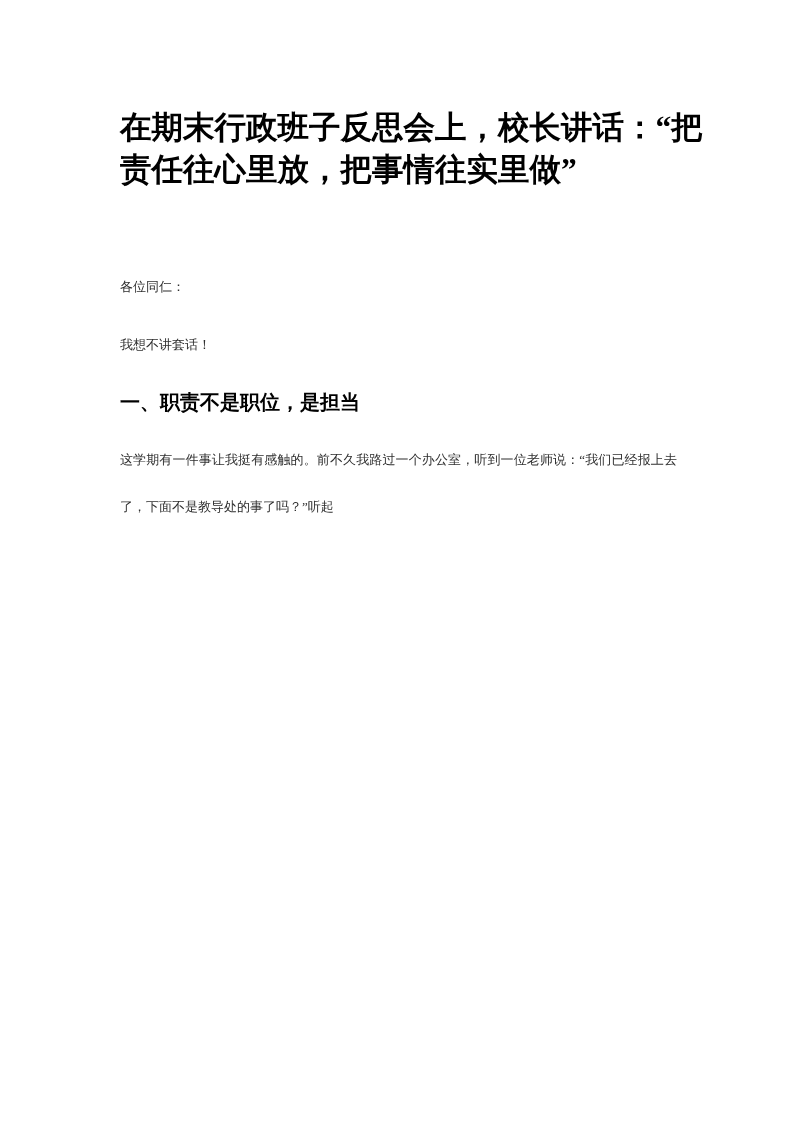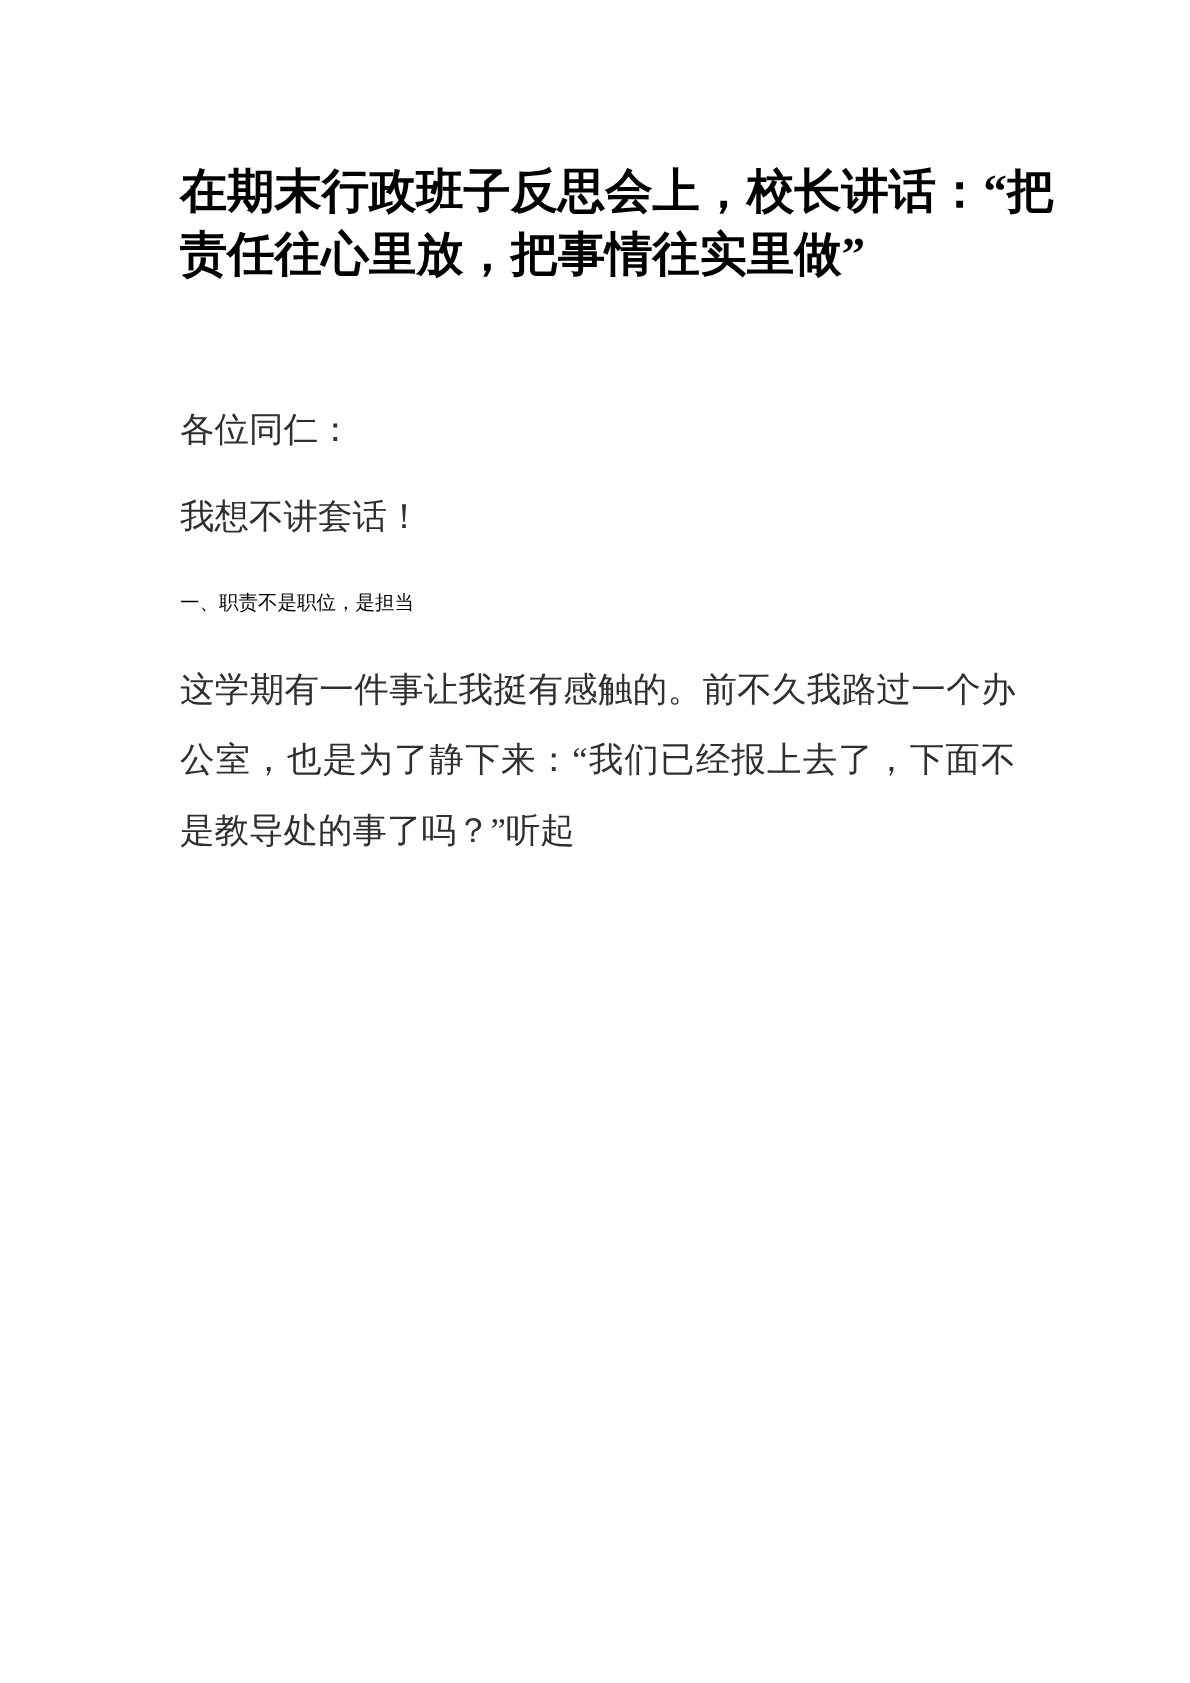--- a/index.html
+++ b/index.html
@@ -29,7 +29,7 @@
   .para {
     width: 557px;
     margin: 0 0 11px 0;
-    font-size: 23px;
+    font-size: 13px;
     line-height: 46.7px;
     color: #2f2f2f;
     text-align: justify;

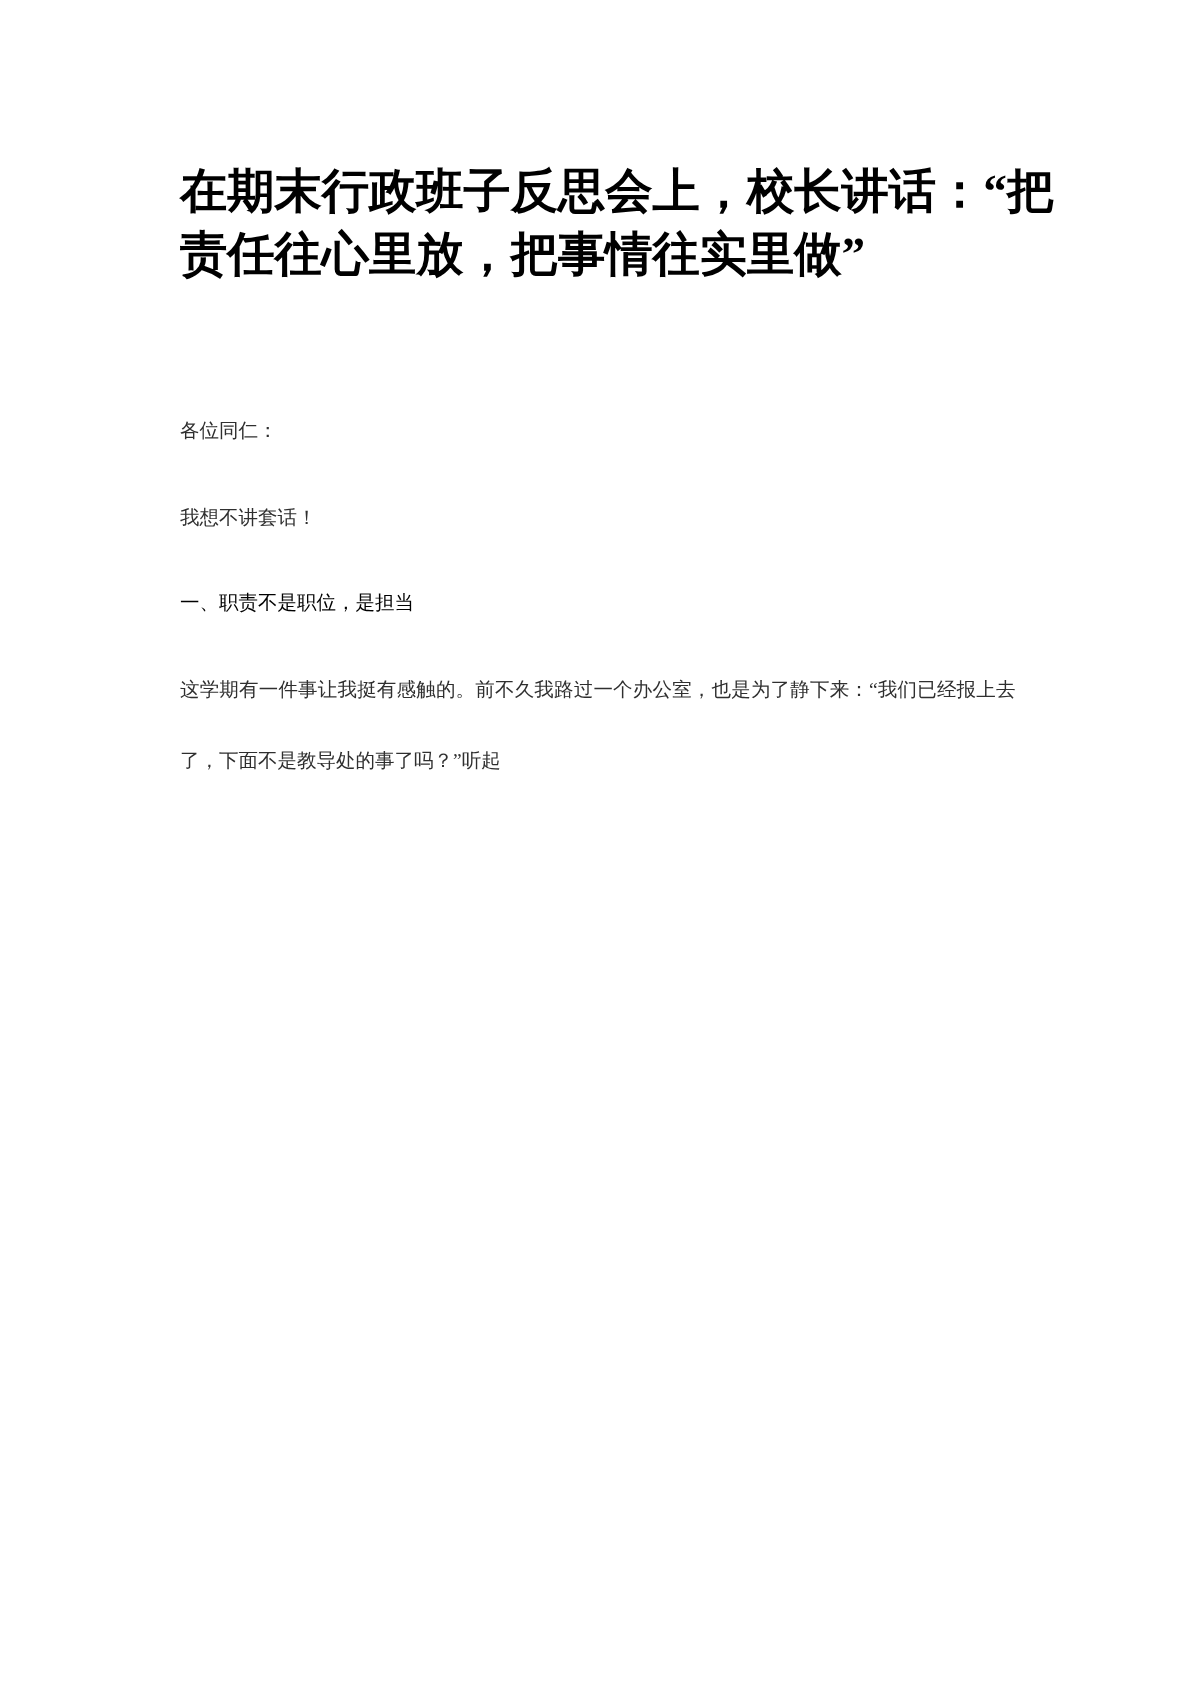--- a/index.html
+++ b/index.html
@@ -41,9 +41,9 @@
   .sec-heading {
     width: 557px;
     margin: 0 0 11px 0;
-    font-size: 13px;
+    font-size: 20px;
     line-height: 46.7px;
-    font-weight: 400;
+    font-weight: 700;
     color: #000000;
     text-align: left;
   }

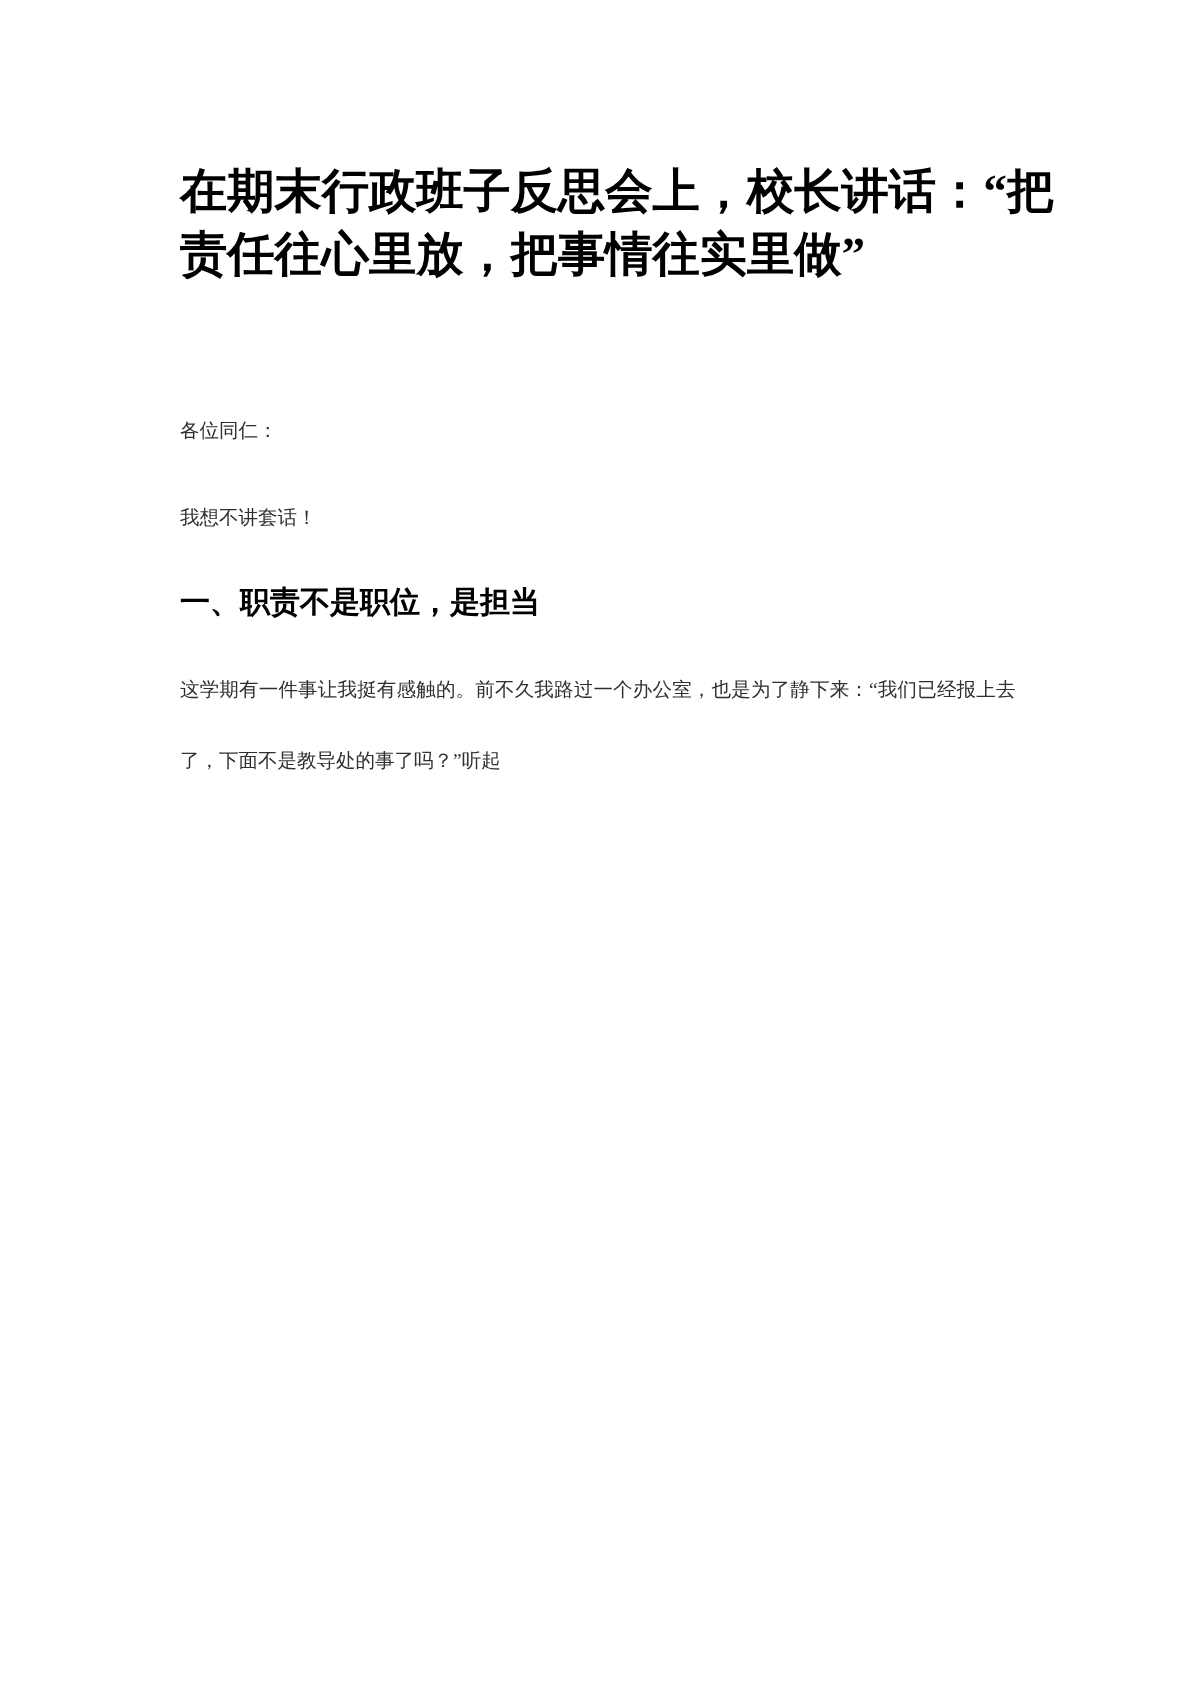--- a/index.html
+++ b/index.html
@@ -62,7 +62,7 @@
 
   <h2 class="sec-heading">一、职责不是职位，是担当</h2>
 
-  <p class="para">这学期有一件事让我挺有感触的。前不久我路过一个办公室，也是为了静下来：“我们已经报上去了，下面不是教导处的事了吗？”听起</p>
+  <p class="para">这学期有一件事让我挺有感触的。前不久我路过一个办公室，听到一位老师说：“我们已经报上去了，下面不是教导处的事了吗？”听起</p>
 </div>
 
 </body></html>

